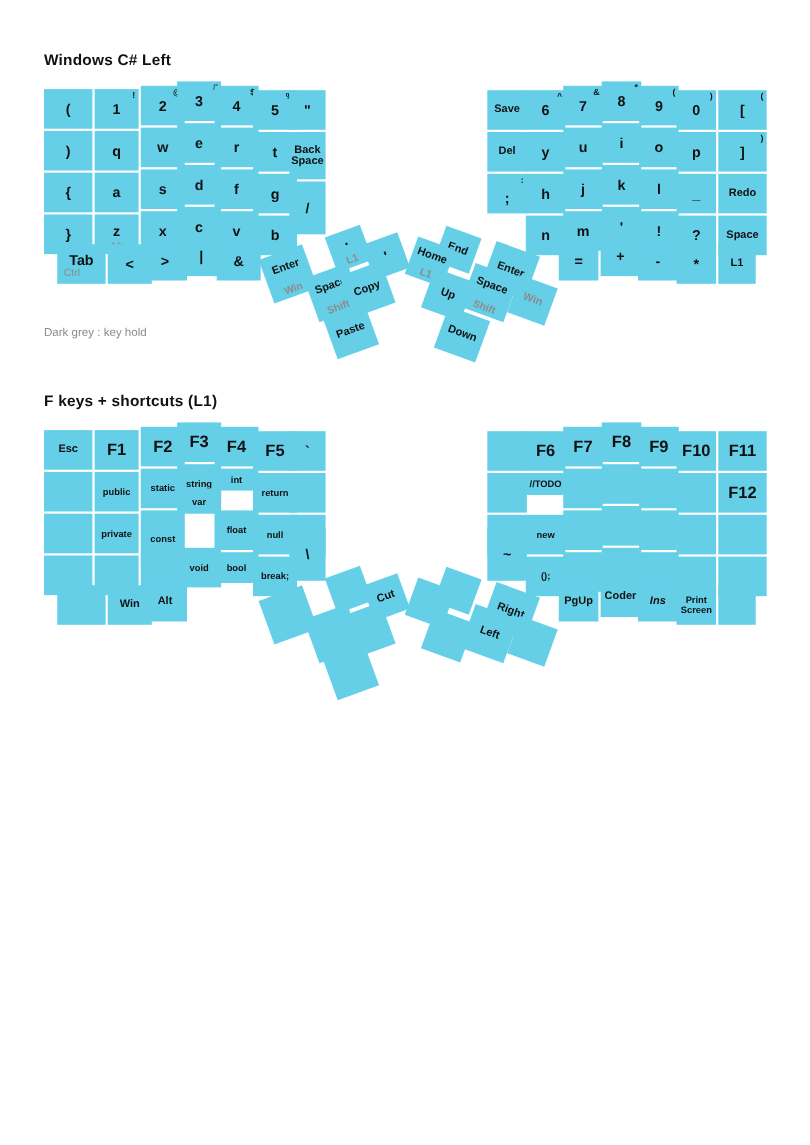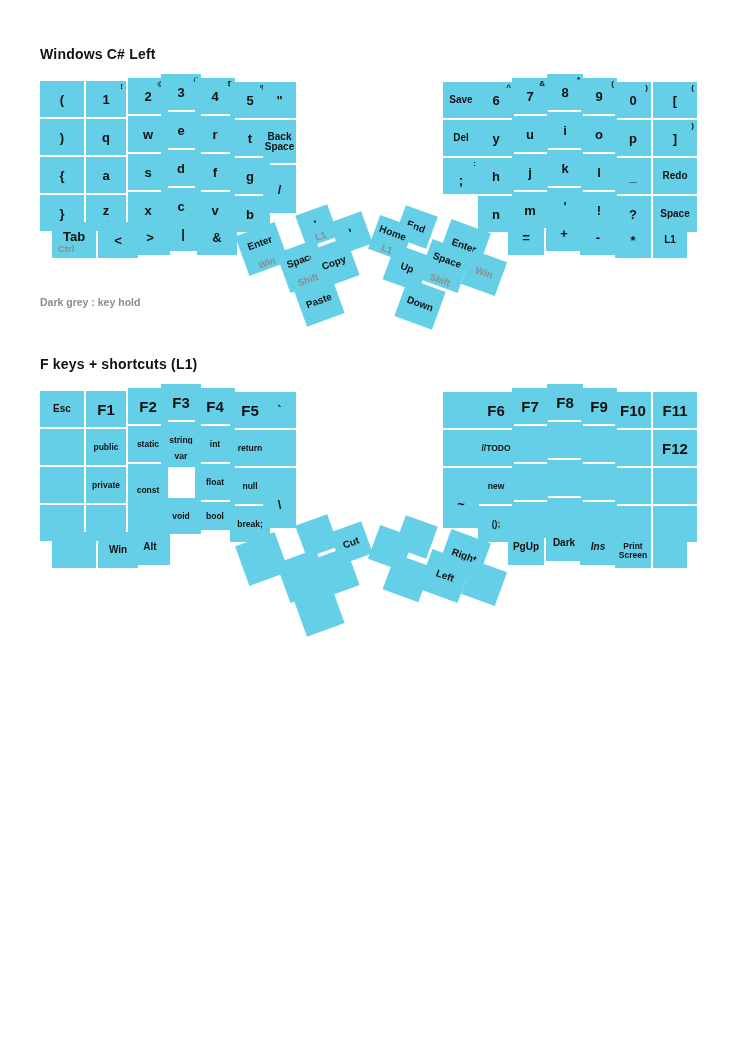--- a/index.html
+++ b/index.html
@@ -21,7 +21,7 @@
   .note{
     position:absolute;
     font-size:10.5px;
-    font-weight:bold;
+    font-weight:normal;
     color:#8c8c8c;
     text-align:center;
   }

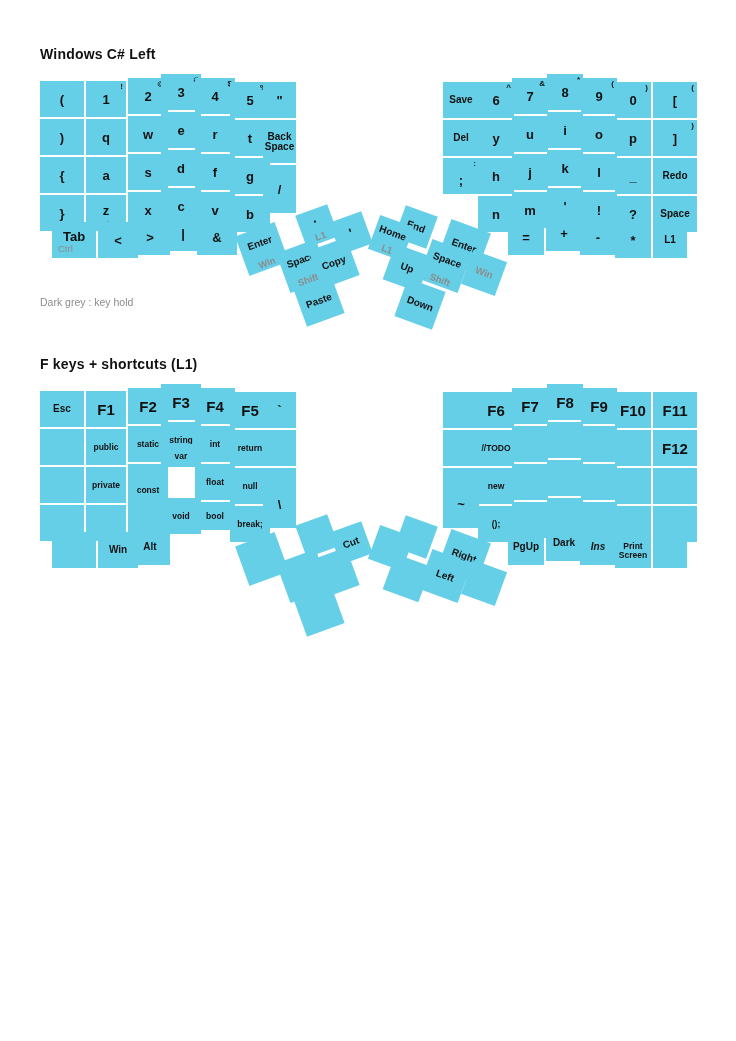--- a/index.html
+++ b/index.html
@@ -373,7 +373,7 @@
 <div class="key" style="left:161px;top:422px;width:40px;height:36px;">
   <span class="lbl c xs">string</span>
 </div>
-<div class="key" style="left:195px;top:426px;width:40px;height:36px;">
+<div class="key" style="left:195px;top:426px;width:40px;height:20px;">
   <span class="lbl c xs">int</span>
 </div>
 <div class="key" style="left:230px;top:430px;width:40px;height:36px;">

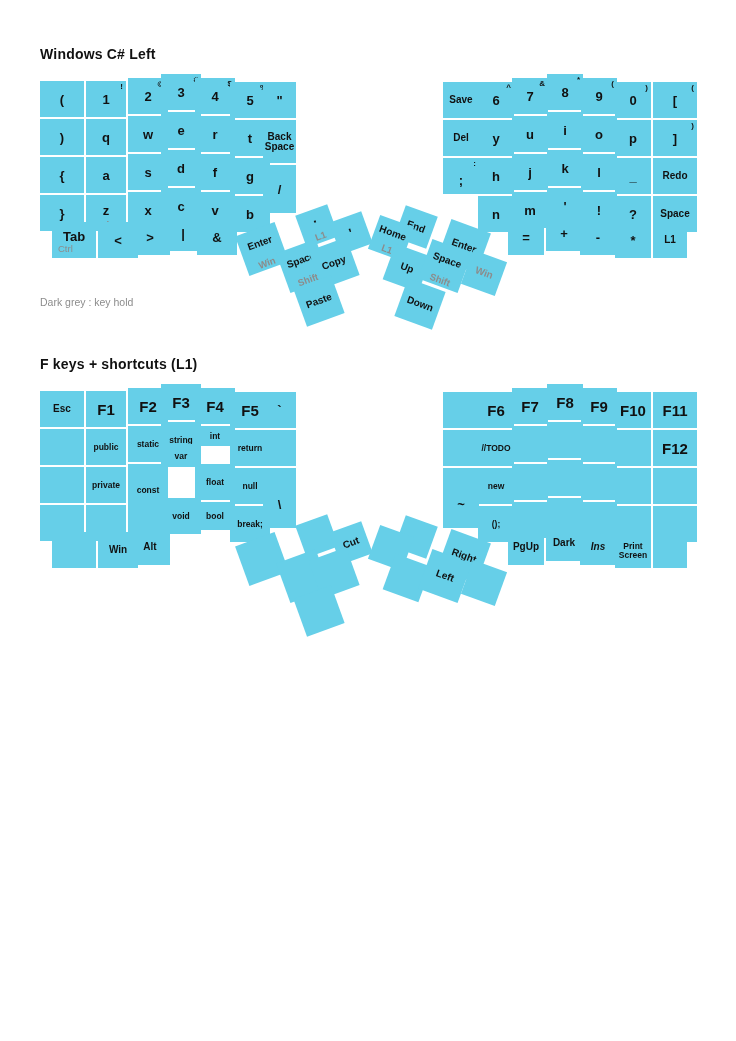--- a/index.html
+++ b/index.html
@@ -464,7 +464,7 @@
 </div>
 
 <div class="key" style="left:443px;top:430px;width:36px;height:36px;"></div>
-<div class="key" style="left:478px;top:430px;width:36px;height:36px;">
+<div class="key" style="left:478px;top:430px;width:36px;height:20px;">
   <span class="lbl c xs">//TODO</span>
 </div>
 <div class="key" style="left:512px;top:426px;width:36px;height:36px;"></div>

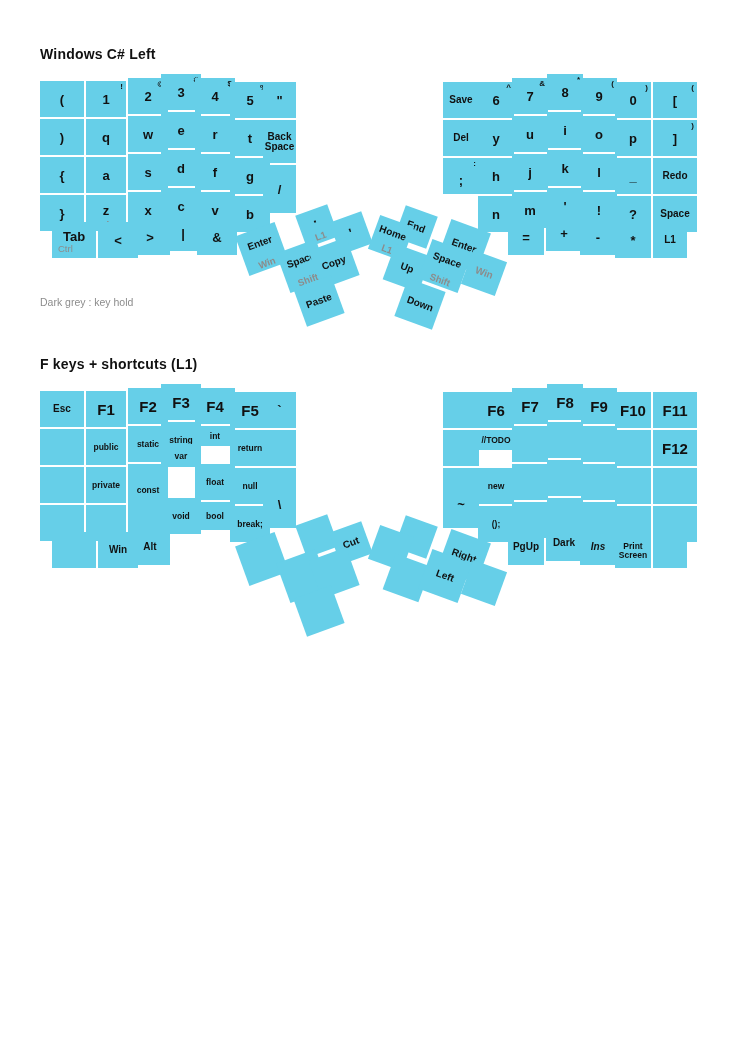--- a/index.html
+++ b/index.html
@@ -501,7 +501,7 @@
   <span class="lbl c sm">PgUp</span>
 </div>
 <div class="key" style="left:546px;top:525px;width:36px;height:36px;">
-  <span class="lbl c sm">Dark</span>
+  <span class="lbl c sm">Coder</span>
 </div>
 <div class="key" style="left:580px;top:529px;width:36px;height:36px;font-style:italic;">
   <span class="lbl c sm">Ins</span>

